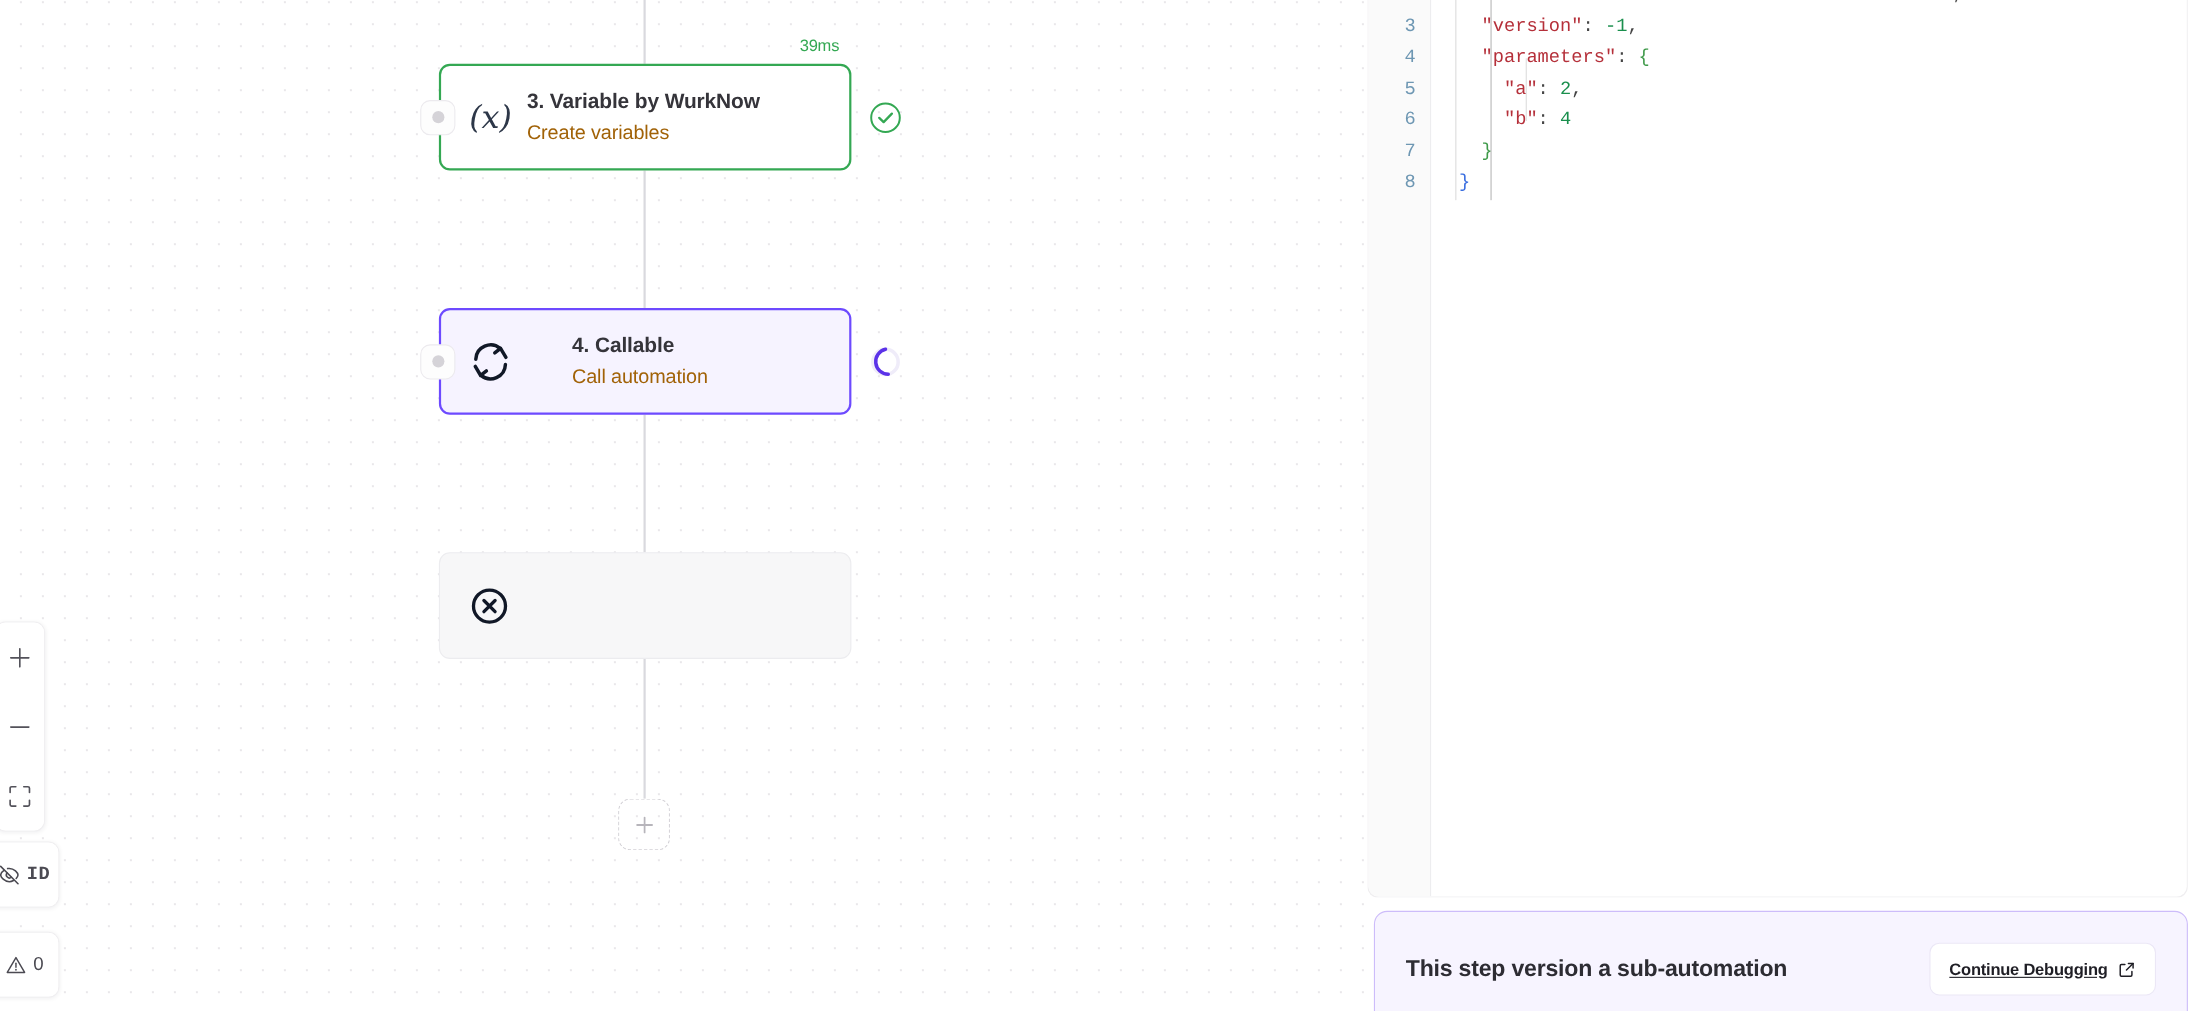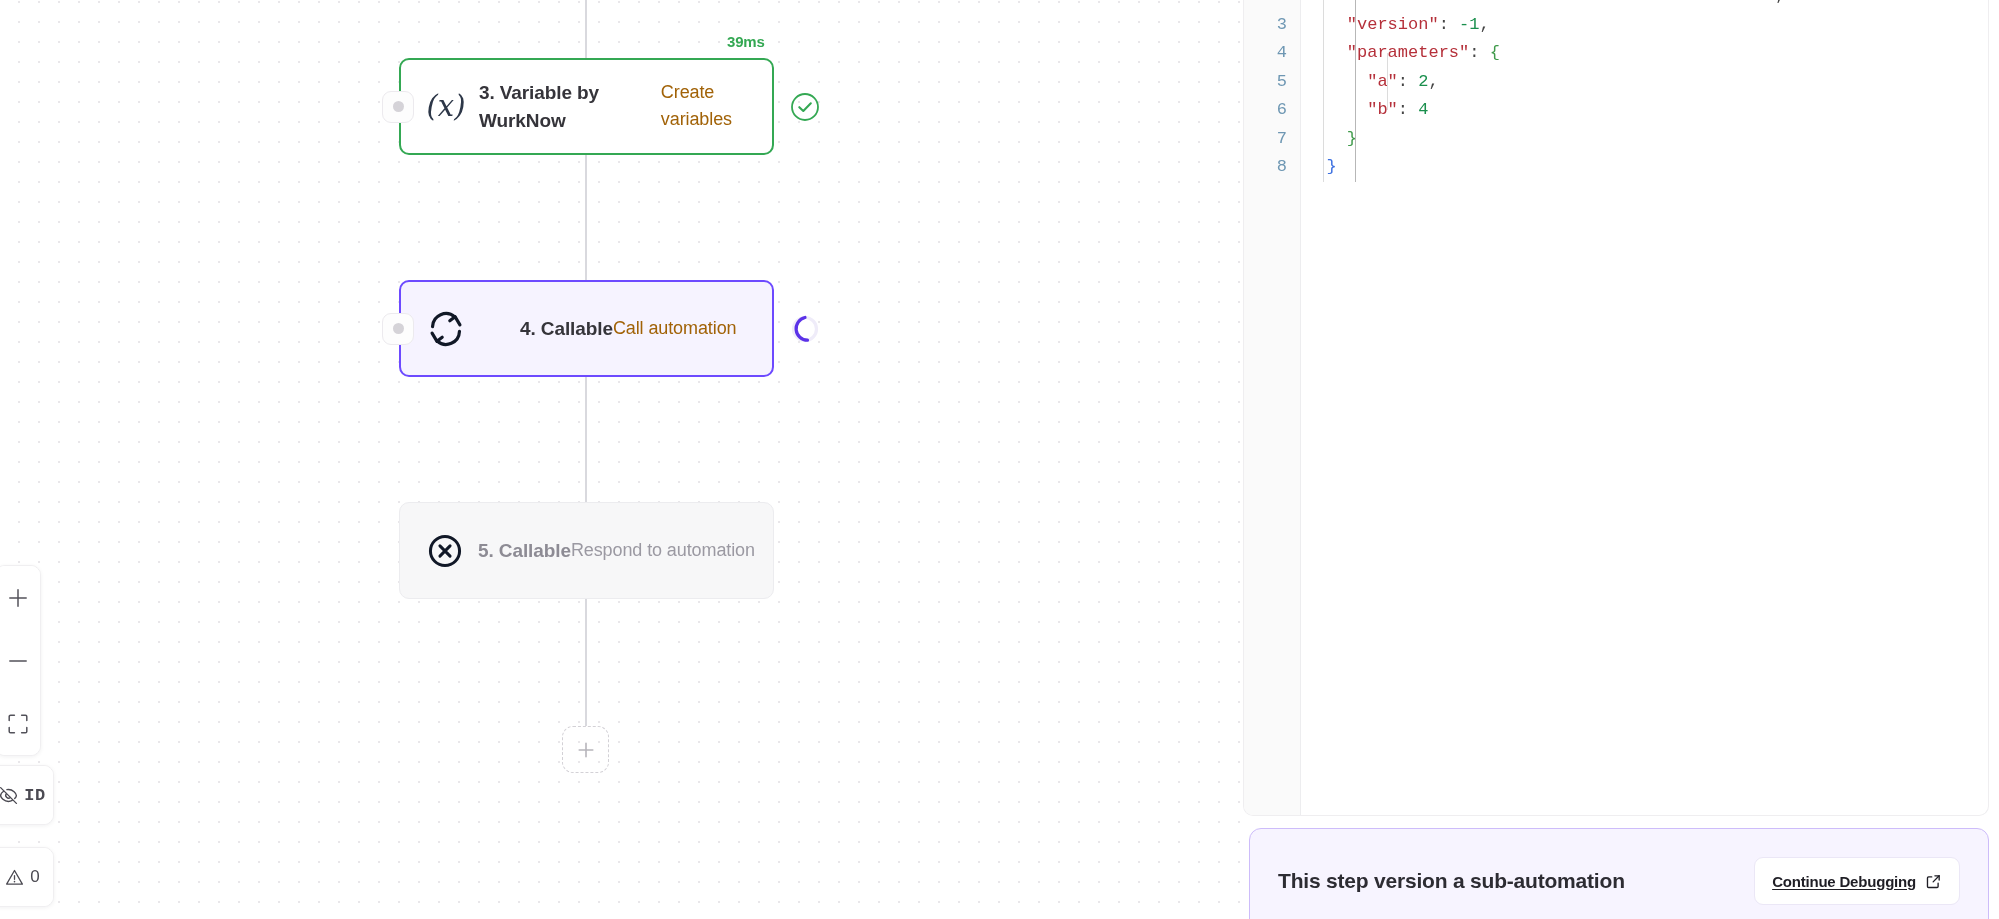--- a/index.html
+++ b/index.html
@@ -135,7 +135,7 @@
   .duration {
     position: absolute;
     font-size: 15px;
-    font-weight: bold;
+    font-weight: normal;
     color: #34a853;
     letter-spacing: -0.2px;
   }

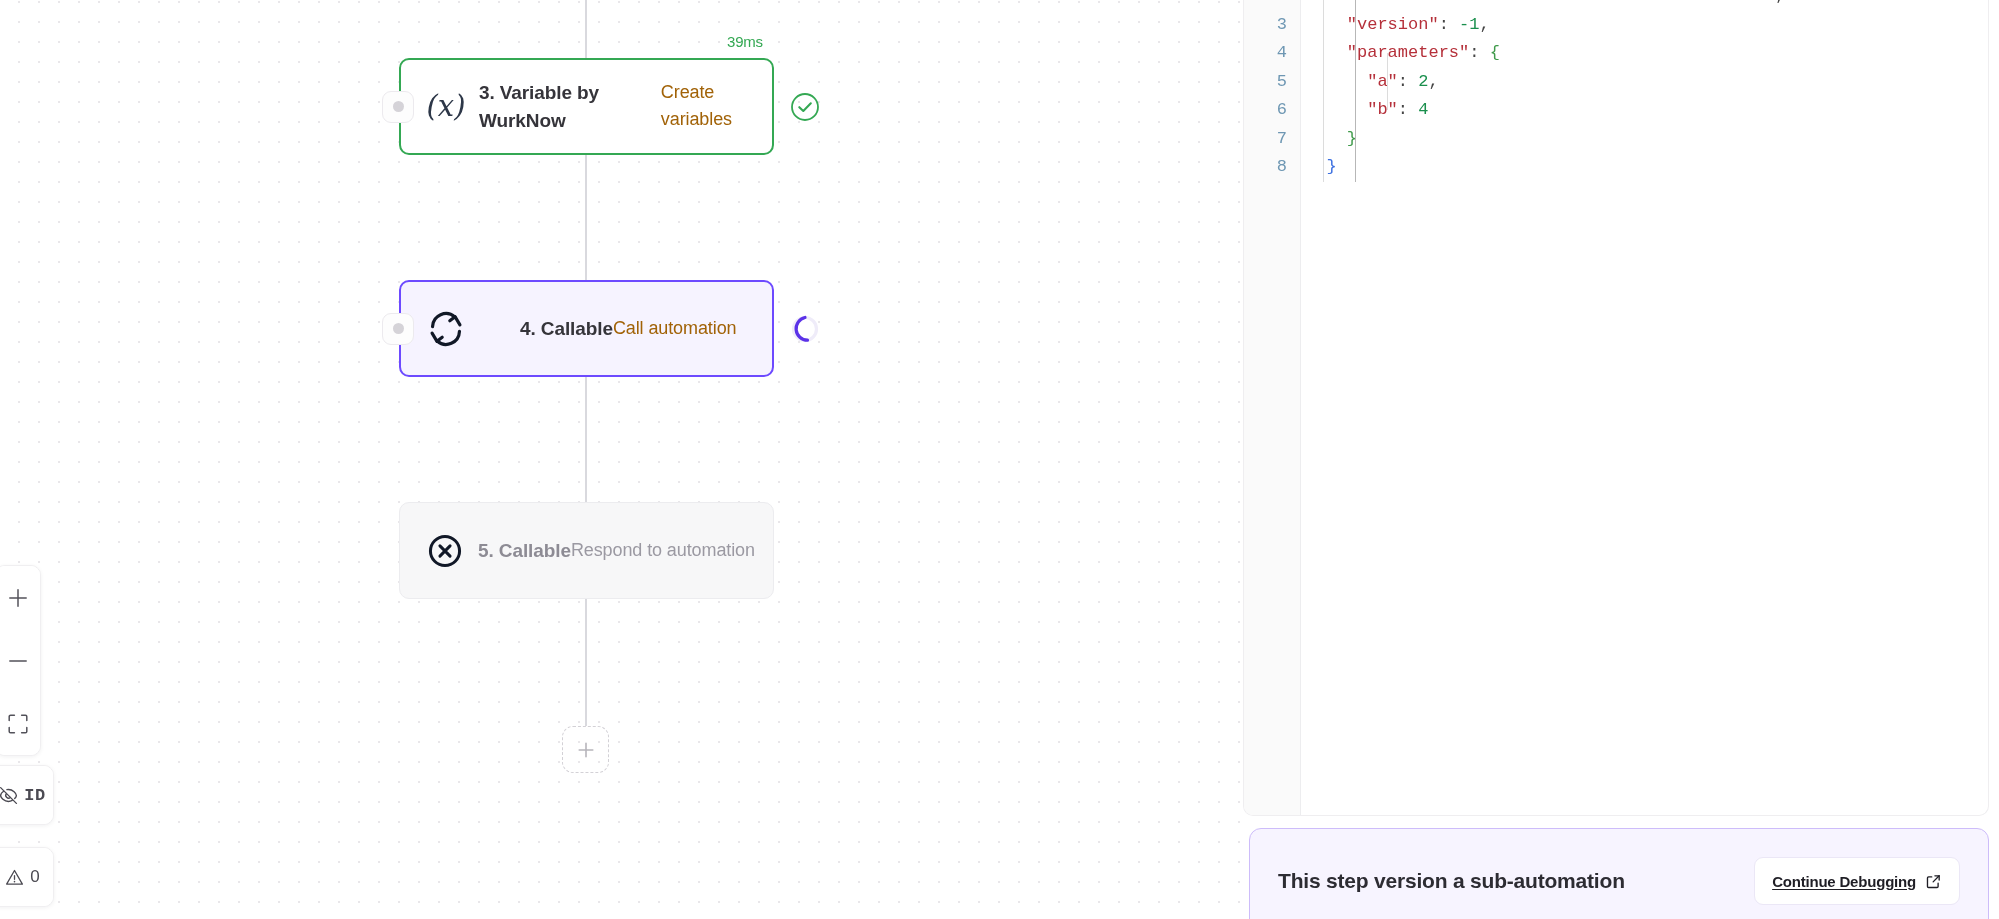--- a/index.html
+++ b/index.html
@@ -65,7 +65,7 @@
   }
   .node-text {
     display: flex;
-    flex-direction: row;
+    flex-direction: column;
     justify-content: center;
   }
   .node-title {

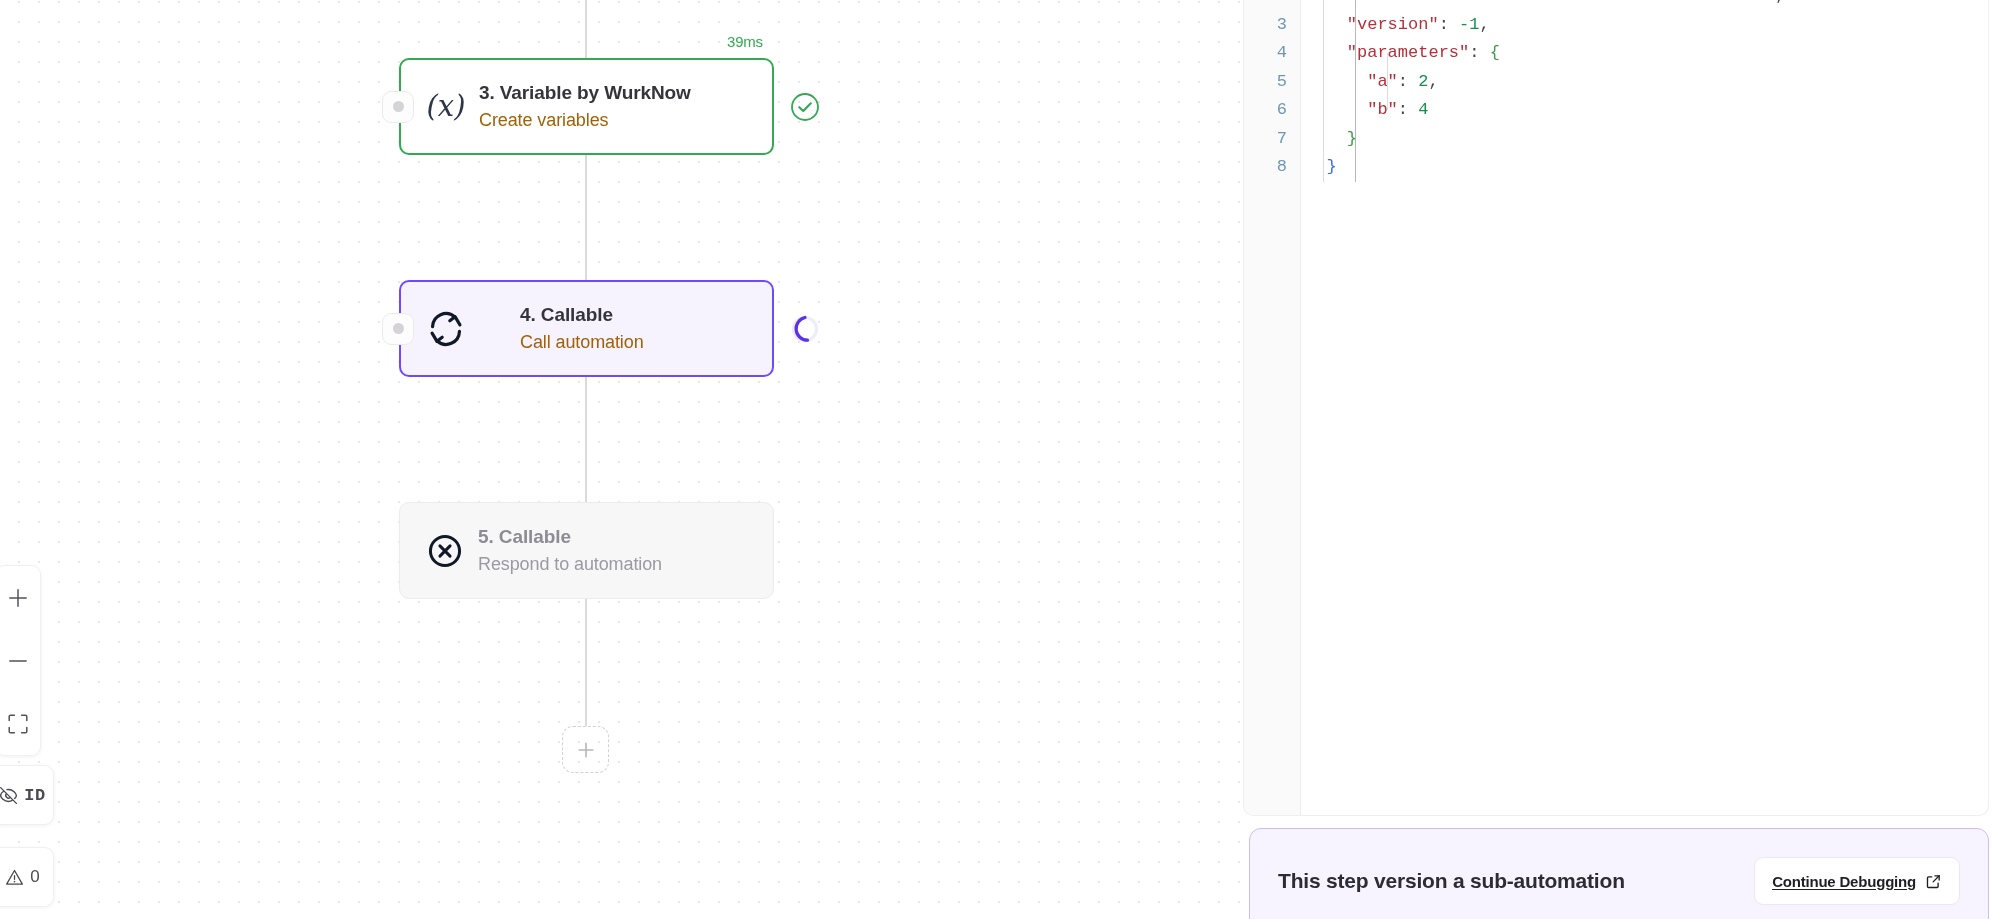--- a/index.html
+++ b/index.html
@@ -379,10 +379,6 @@
         </svg>
       </div>
 
-      <div class="node-text">
-        <div class="node-title">5. Callable</div>
-        <div class="node-sub">Respond to automation</div>
-      </div>
     </div>
 
     <div class="add-node" style="left:562px; top:726px;">

